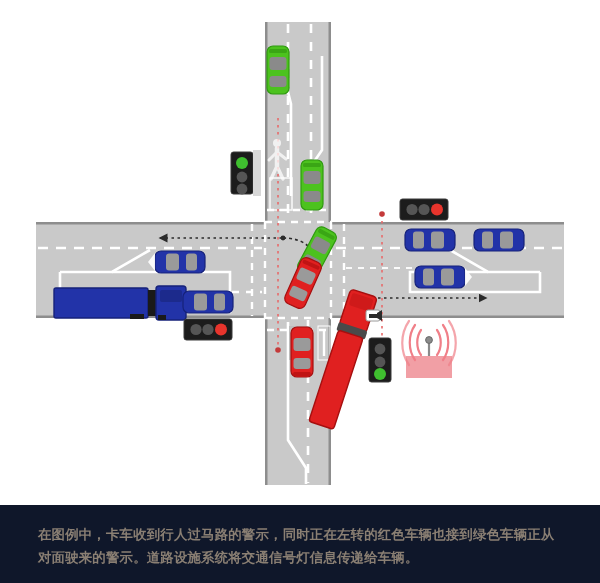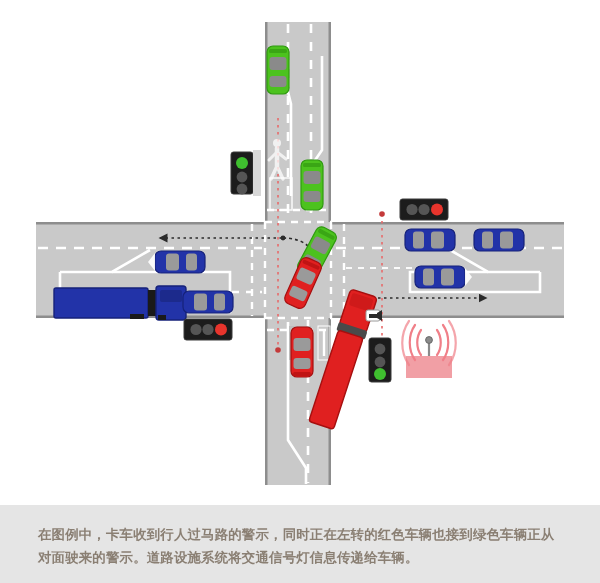--- a/index.html
+++ b/index.html
@@ -13,7 +13,7 @@
   }
   #stage{
     position:absolute;left:0;top:0;width:600px;height:583px;
-    background:#e5e5e5;
+    background:#0f172a;
   }
   .scene{position:absolute;left:0;top:0;width:600px;height:505px;}
   .caption{

